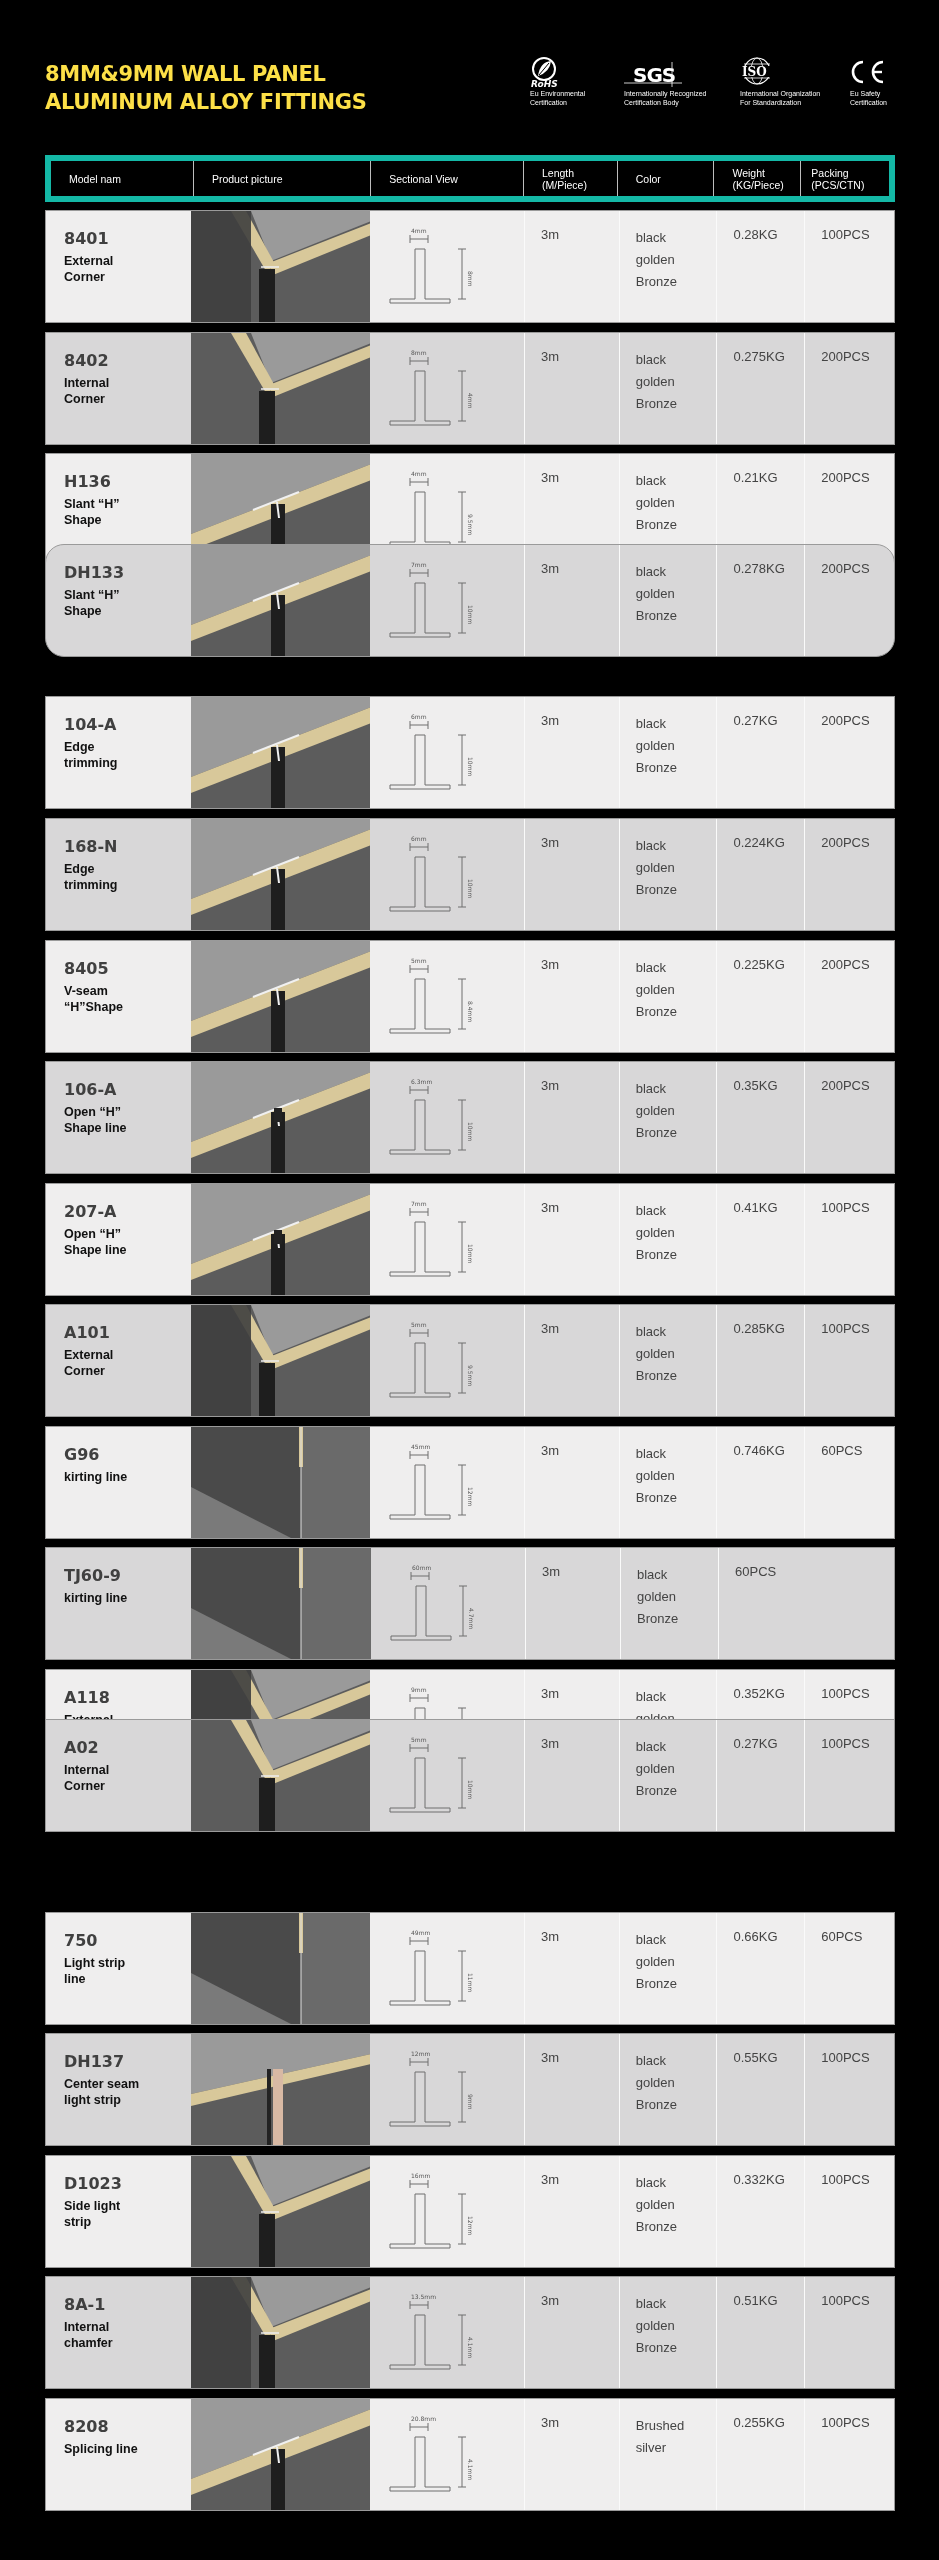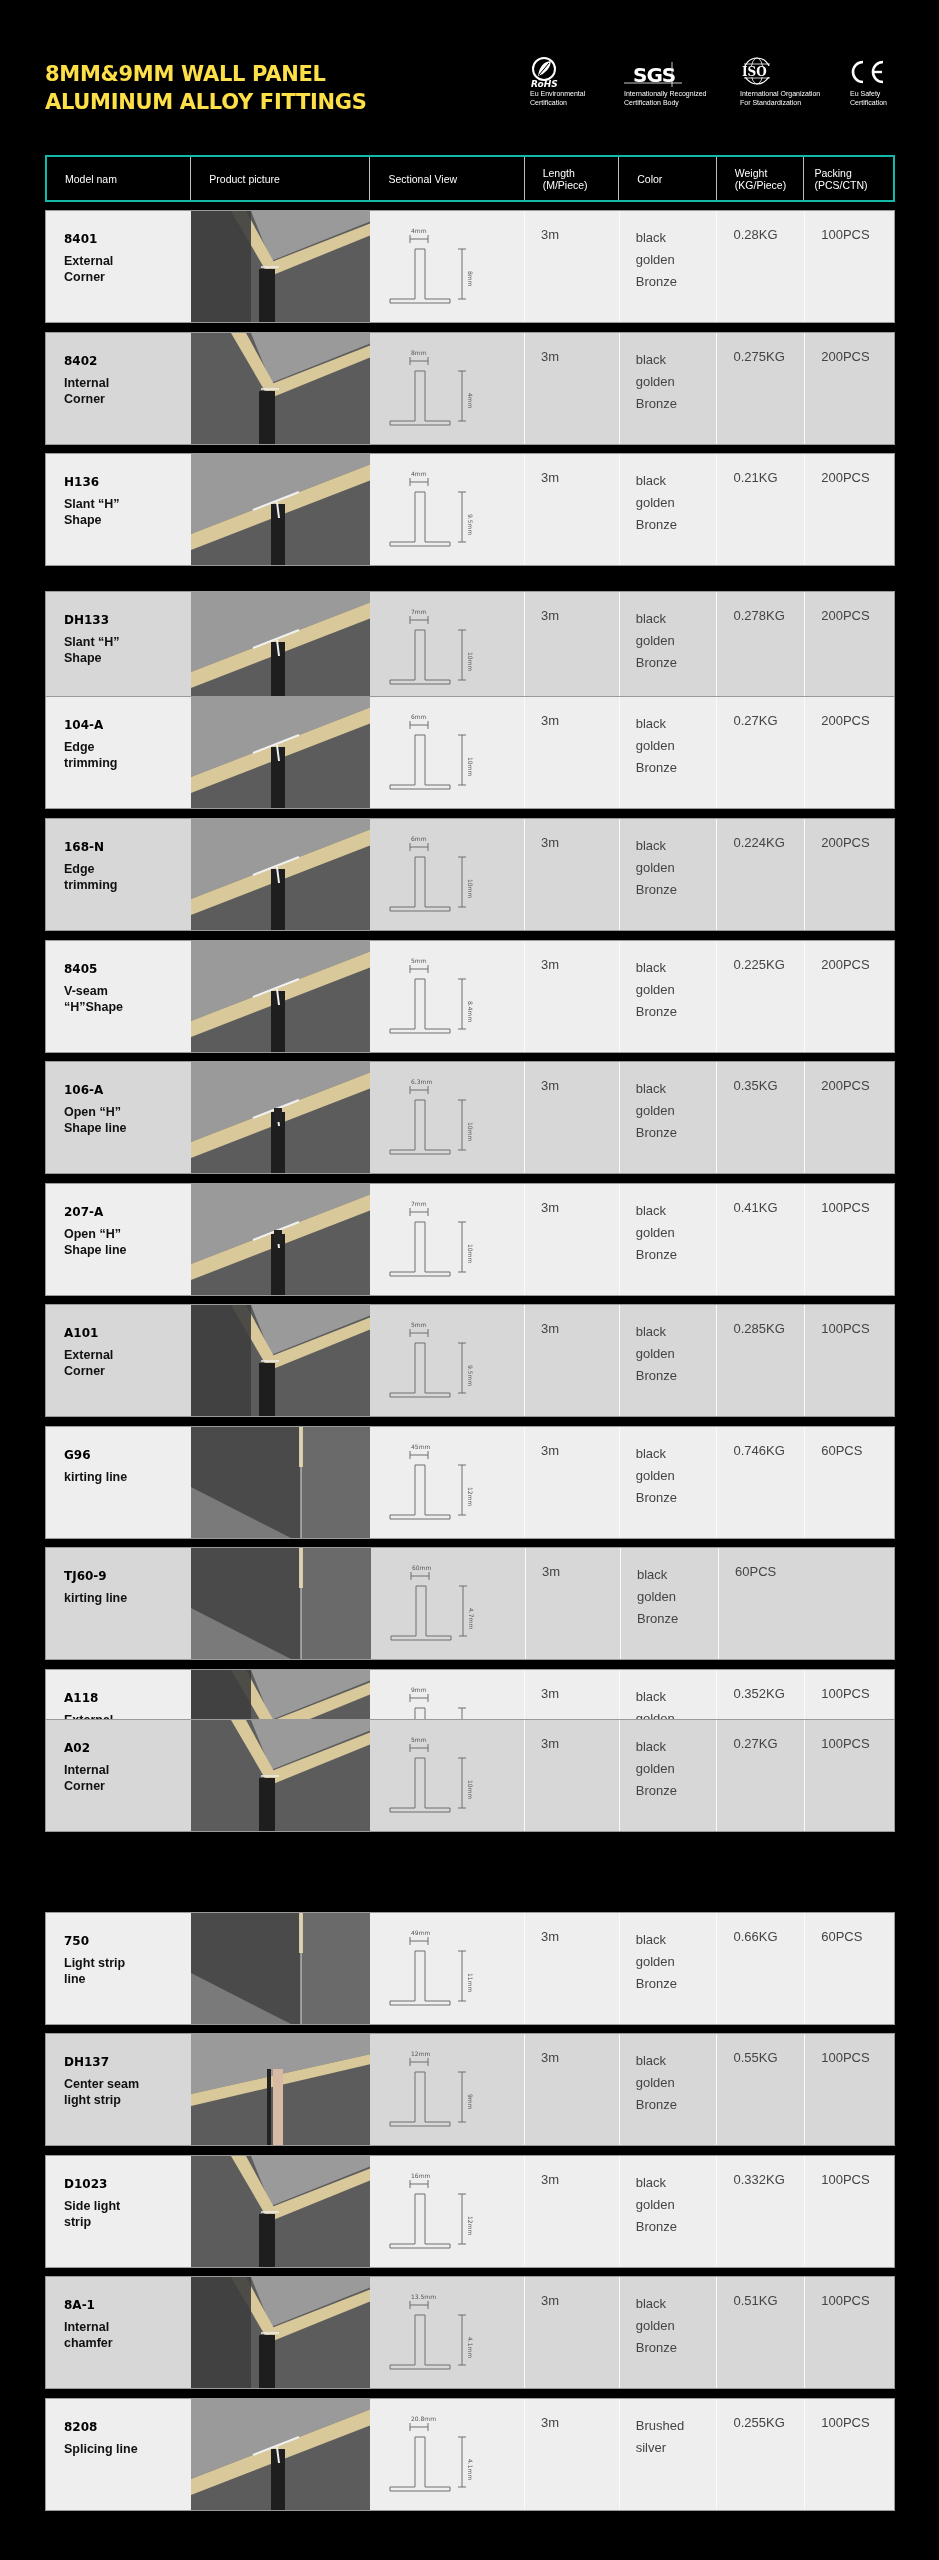--- a/index.html
+++ b/index.html
@@ -14,7 +14,7 @@
   .cert .logo { height: 32px; display: flex; align-items: flex-end; }
   .cert .cap { font-size: 7px; line-height: 8.5px; color: #fff; white-space: nowrap; margin-top: 2px; }
 
-  .header { position: absolute; left: 45px; top: 155px; width: 850px; height: 47px; border: 2px solid #14b8a6; display: flex; justify-content: space-between; }
+  .header { position: absolute; left: 45px; top: 155px; width: 850px; height: 47px; border: 6px solid #14b8a6; display: flex; justify-content: space-between; }
   .header .hc { border-right: 1px solid #bdbdbd; font-size: 10.5px; line-height: 12px; padding-left: 18px; display: flex; align-items: center; color: #fff; white-space: pre-line; }
   .header .hc:last-child { border-right: none; padding-left: 10px; }
 

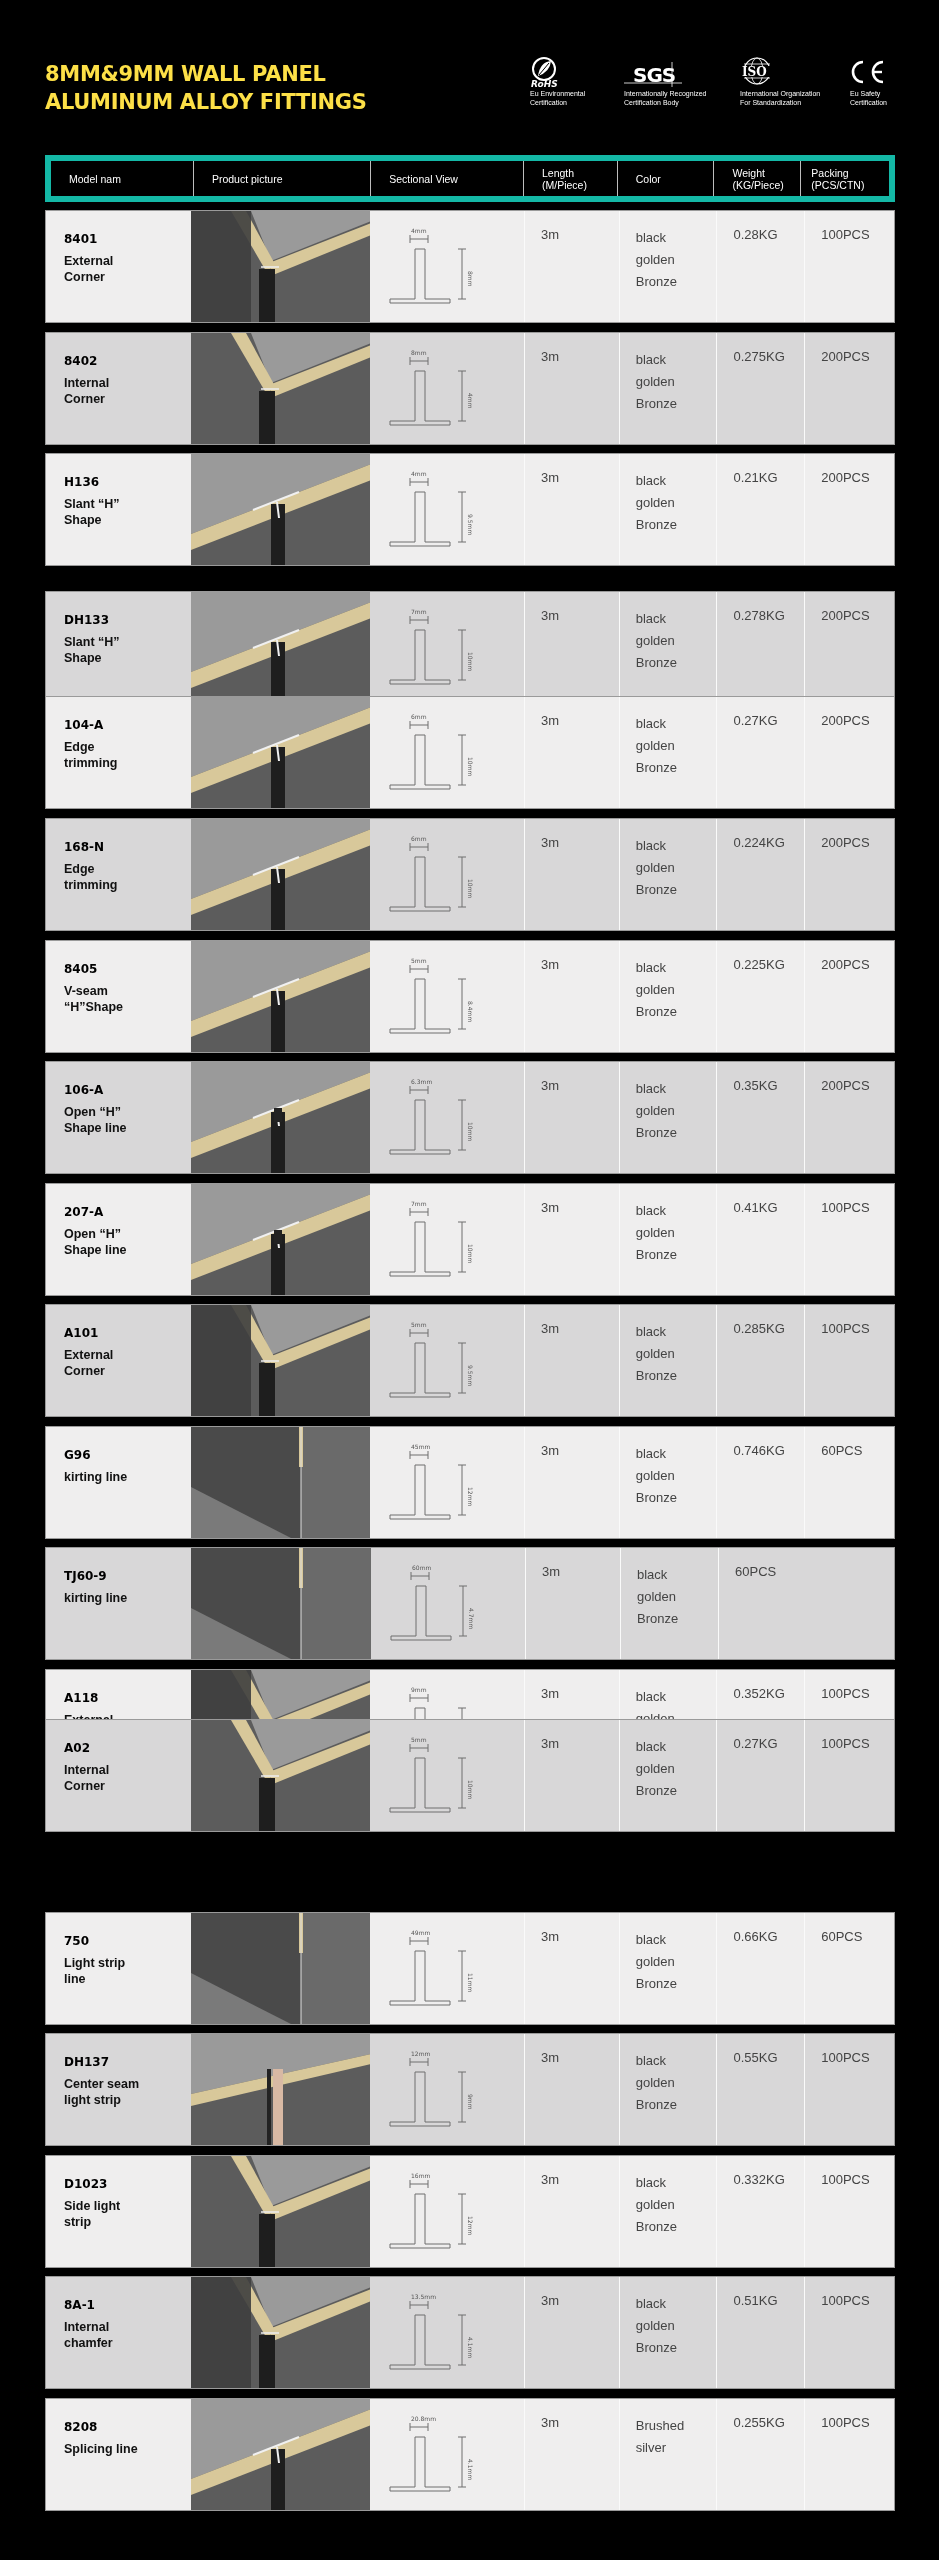--- a/index.html
+++ b/index.html
@@ -30,7 +30,7 @@
   .c-col { width: 98px; padding: 16px 0 0 16px; font-size: 13px; line-height: 22px; }
   .c-wt  { width: 88px; padding: 16px 0 0 16px; font-size: 13px; }
   .c-pk  { width: 89px; padding: 16px 0 0 16px; font-size: 13px; }
-  .model-code { font-family: "DejaVu Sans", sans-serif; font-weight: bold; font-size: 12px; color: #000000; line-height: 20px; }
+  .model-code { font-family: "DejaVu Sans", sans-serif; font-weight: bold; font-size: 16px; color: #404040; line-height: 20px; }
   .model-desc { font-weight: bold; font-size: 12.5px; color: #111; line-height: 16px; margin-top: 4px; white-space: pre-line; }
   .row.dark .c-pic, .row.light .c-pic { background: #5c5c5c; }
   .pic svg, .sec svg { display: block; }

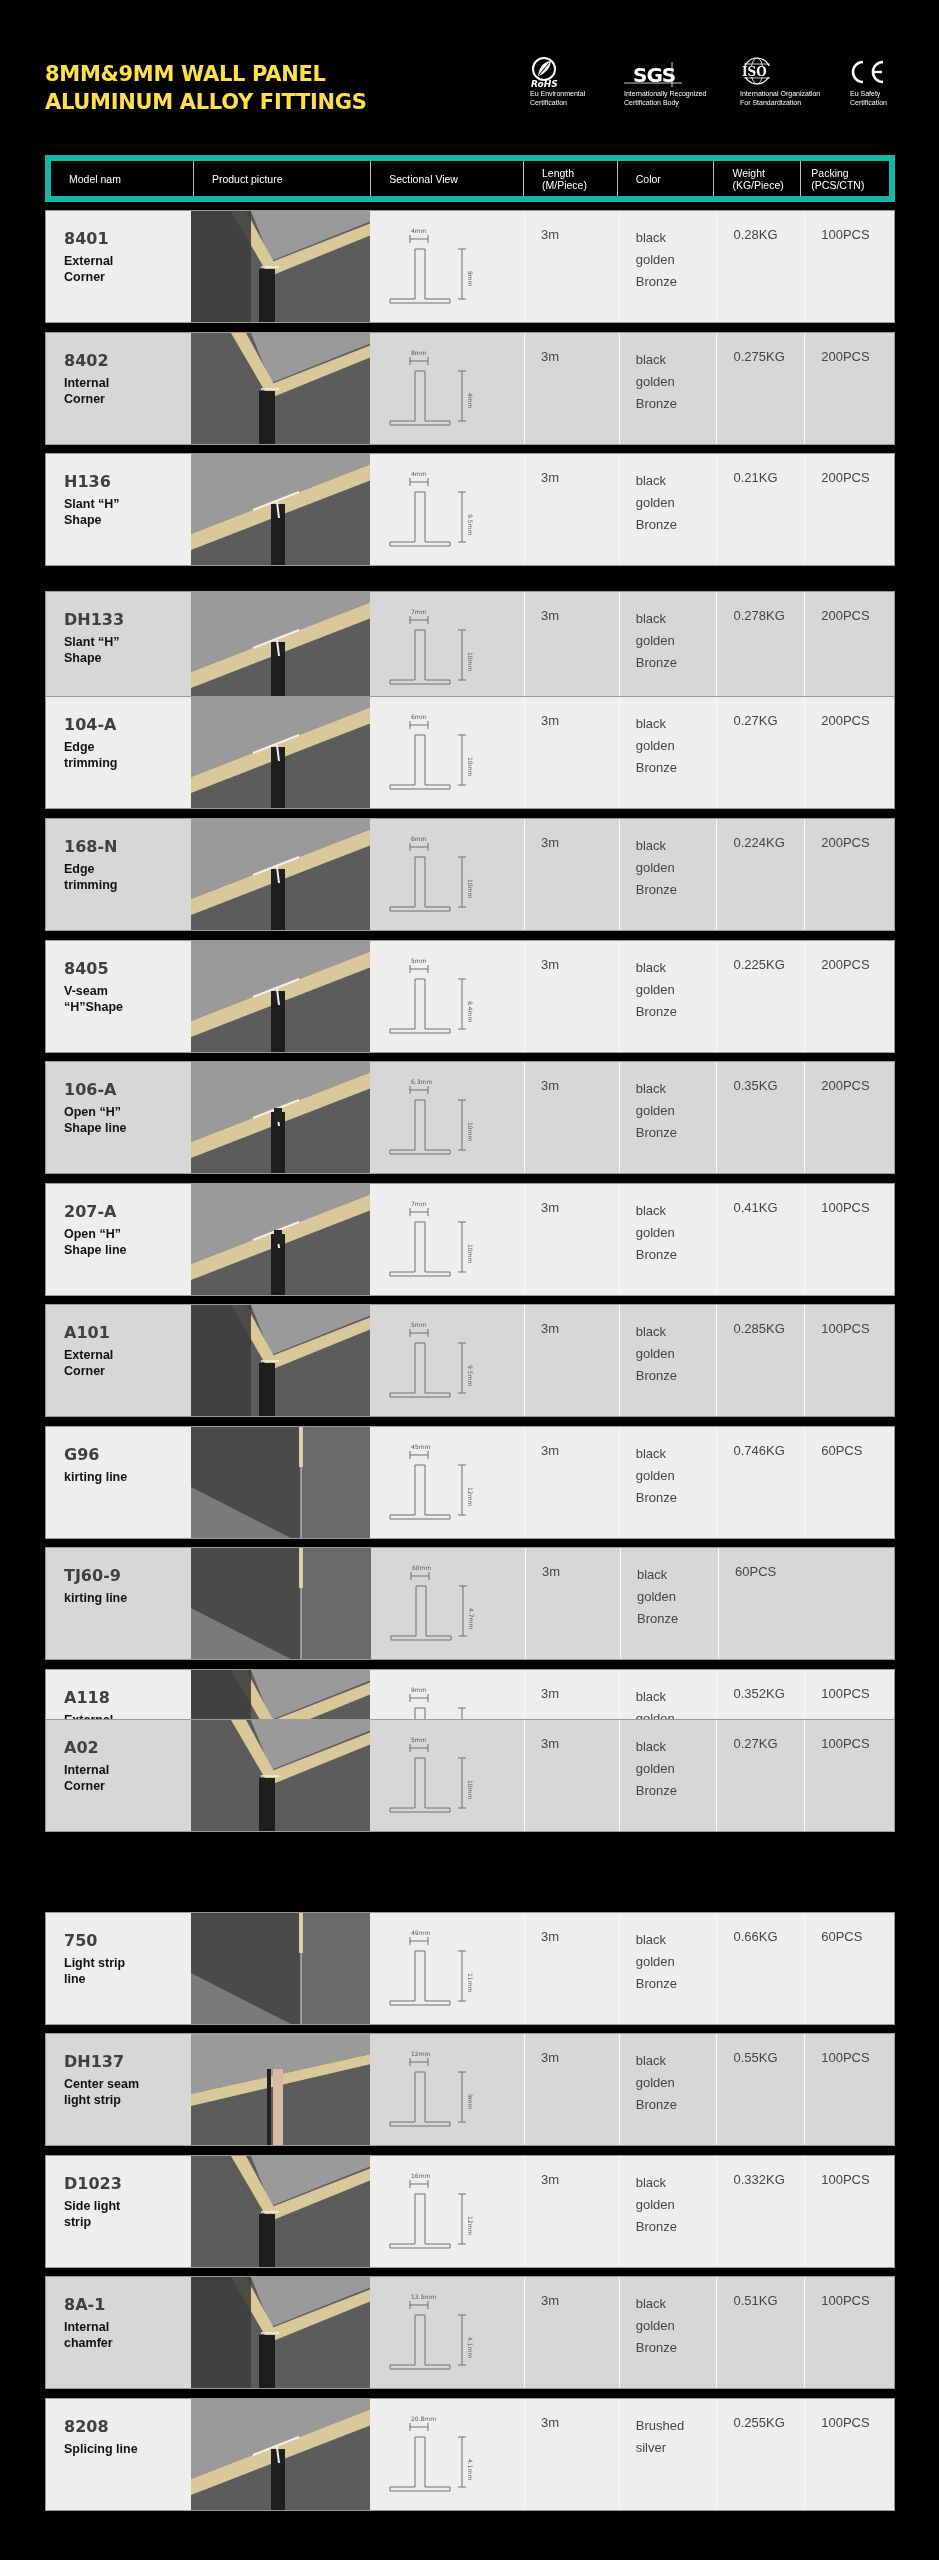--- a/index.html
+++ b/index.html
@@ -239,7 +239,7 @@
       <div class="cell c-wt">0.21KG</div>
       <div class="cell c-pk">200PCS</div>
     </div>
-    <div class="row dark" style="top: 591px;">
+    <div class="row dark" style="top: 544px; border-radius: 19px;">
       <div class="cell c-model">
         <div class="model-code">DH133</div>
         <div class="model-desc">Slant “H”

